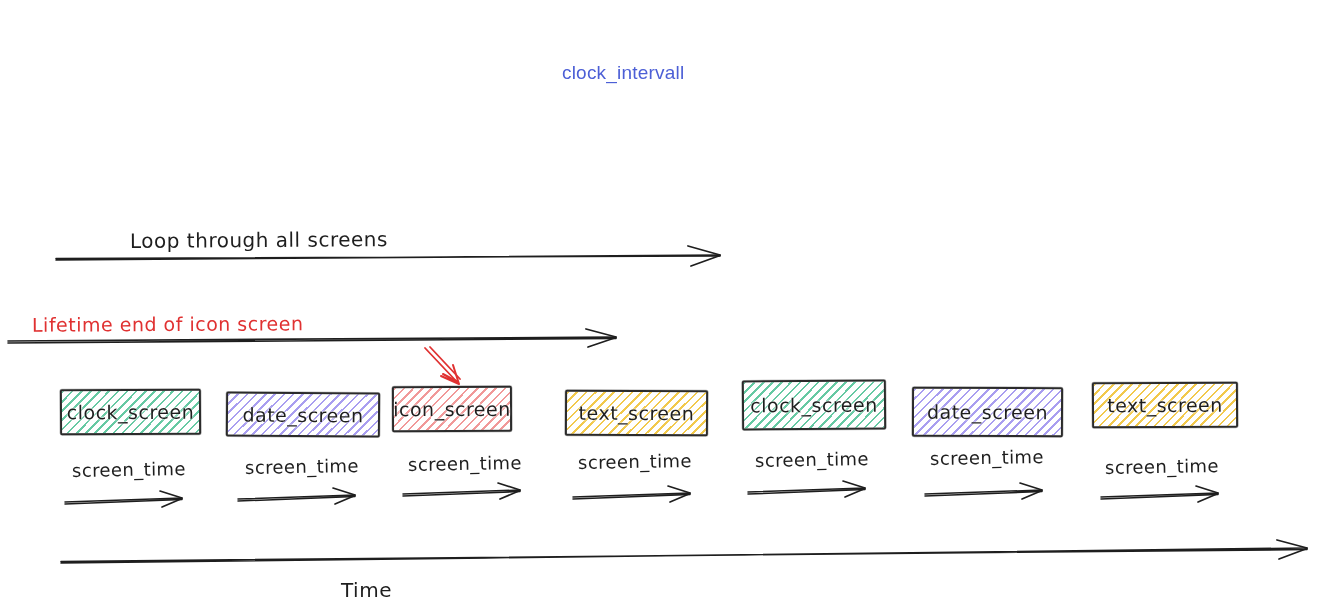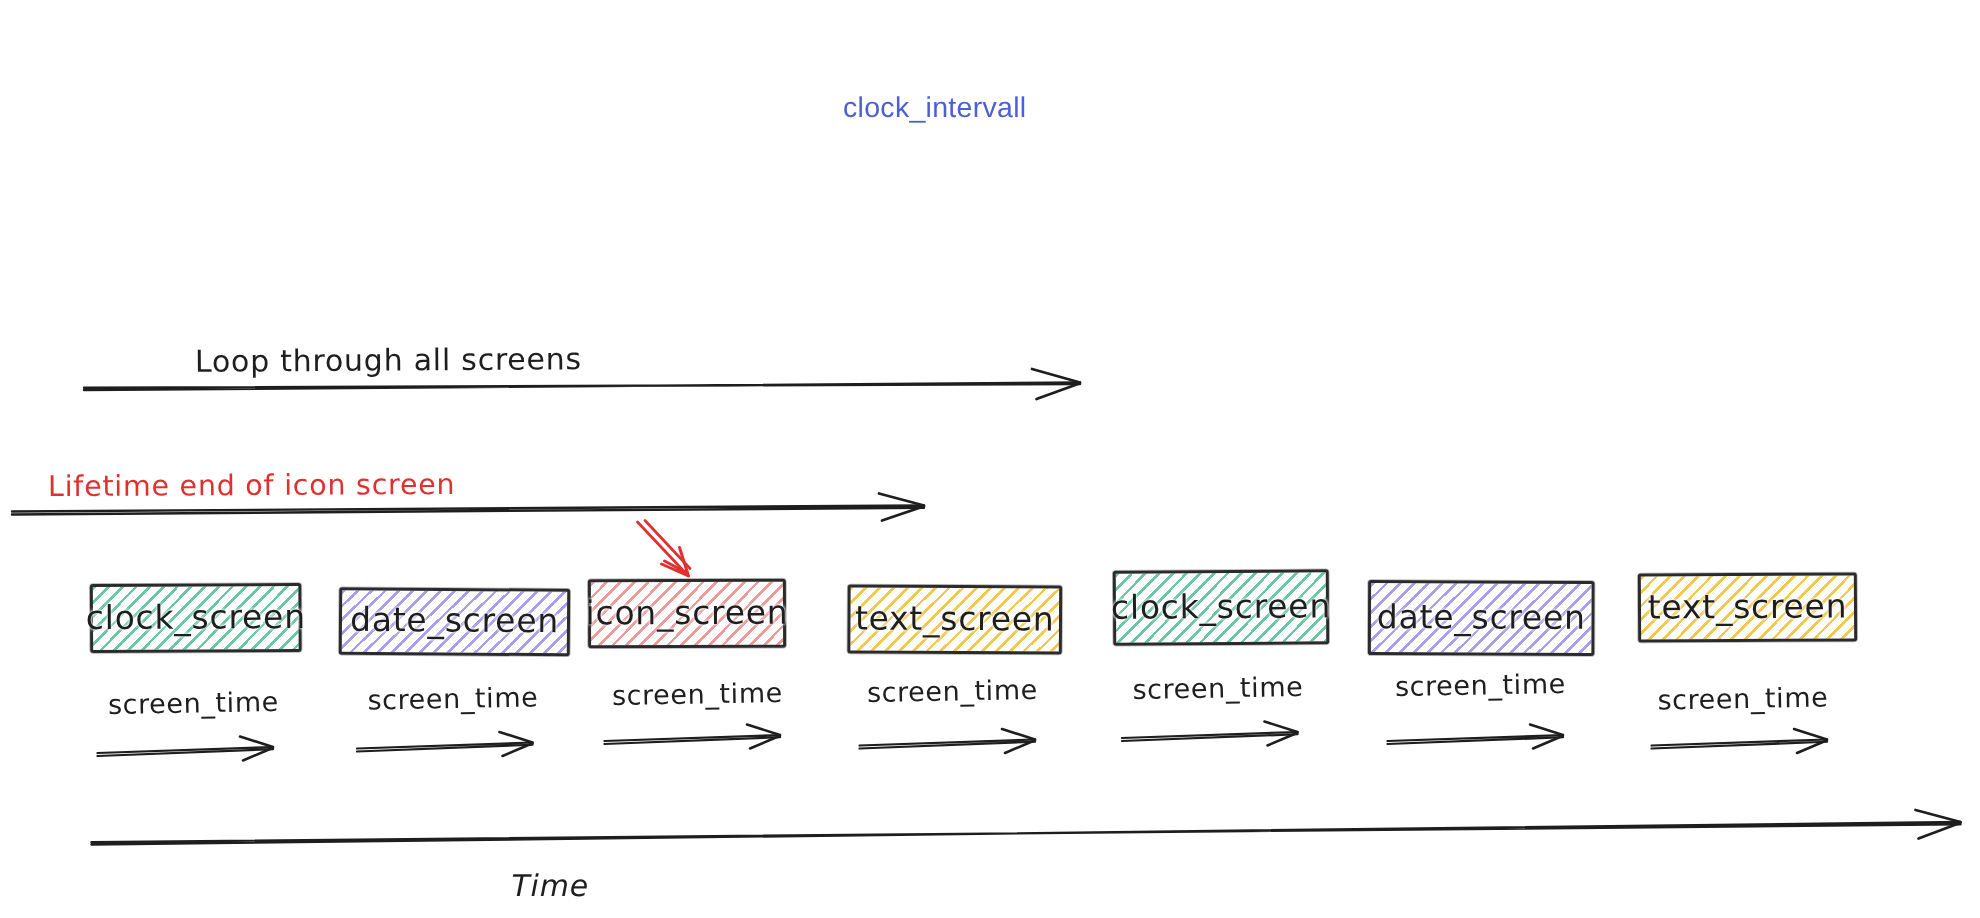--- a/index.html
+++ b/index.html
@@ -36,7 +36,7 @@
     box-shadow: 0 0 0 0.5px rgba(43,43,43,0.35);
   }
   .screen-box span {
-    font-size: 22px;
+    font-size: 19px;
     letter-spacing: 0.5px;
     white-space: nowrap;
     text-shadow: 0 0 2px #ffffff, 0 0 3px #ffffff;

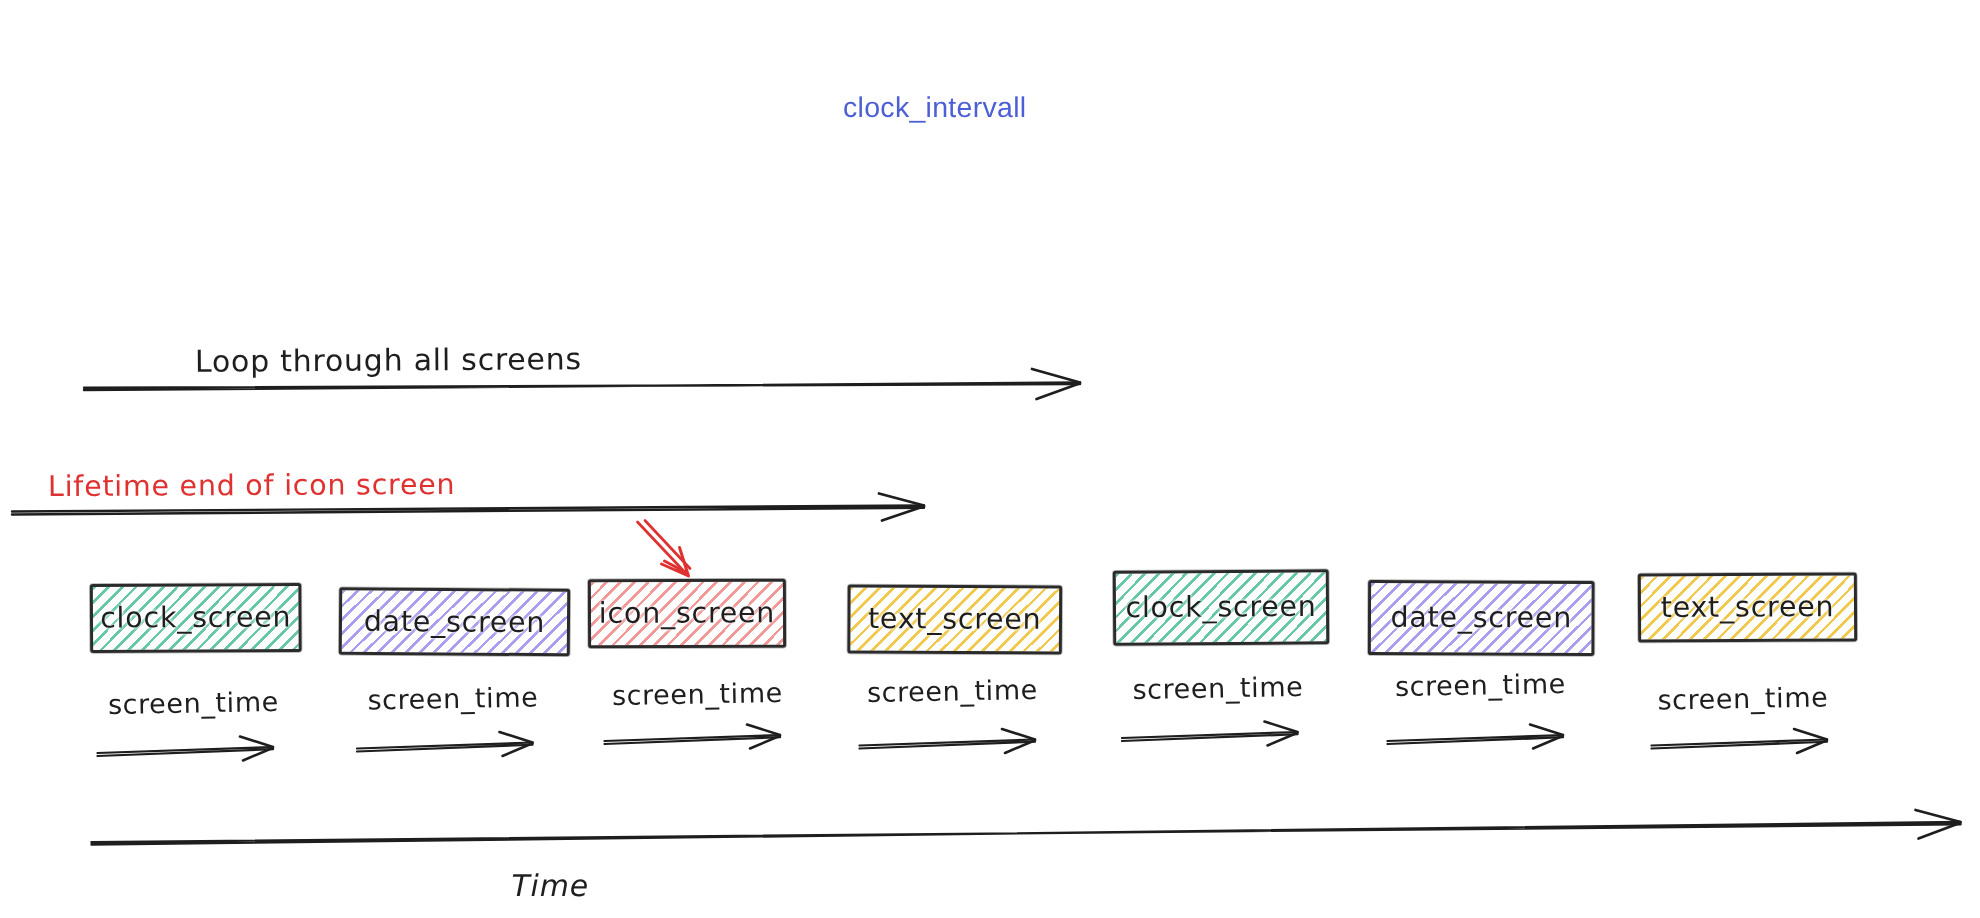--- a/index.html
+++ b/index.html
@@ -74,7 +74,7 @@
 <div class="abs screen-box" style="left: 226px; top: 392px; width: 154px; height: 45px; transform: rotate(0.4deg); --hatch: #a99ef0;">
   <span>date_screen</span>
 </div>
-<div class="abs screen-box" style="left: 392px; top: 386px; width: 132px; height: 46px; transform: rotate(-0.2deg); --hatch: #f19999;">
+<div class="abs screen-box" style="left: 392px; top: 386px; width: 120px; height: 46px; transform: rotate(-0.2deg); --hatch: #f19999;">
   <span>icon_screen</span>
 </div>
 <div class="abs screen-box" style="left: 565px; top: 390px; width: 143px; height: 46px; transform: rotate(0.3deg); --hatch: #f2c94c;">

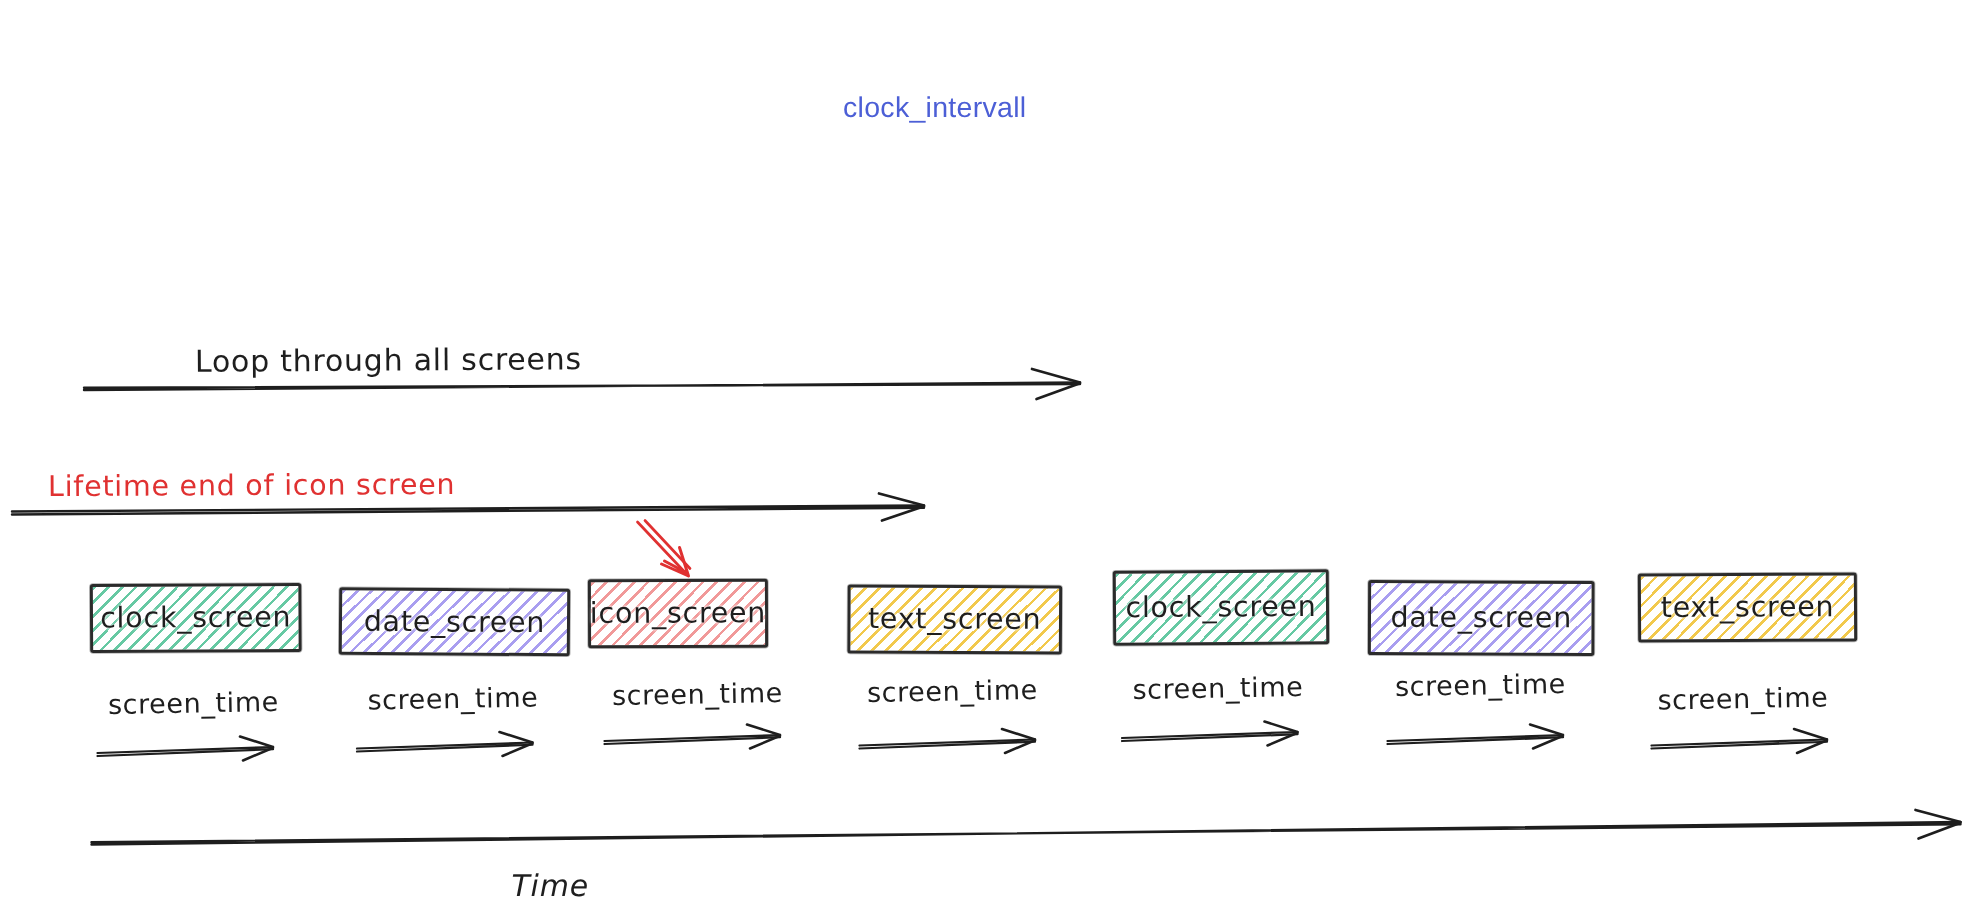--- a/index.html
+++ b/index.html
@@ -23,7 +23,7 @@
 
   .loop-label   { left: 130px; top: 228px; font-size: 20px; transform: rotate(-0.4deg); }
   .lifetime-label { left: 32px; top: 313px; font-size: 19px; transform: rotate(-0.3deg); }
-  .time-label   { left: 341px; top: 578px; font-size: 20px; font-style: italic; }
+  .time-label   { left: 341px; top: 578px; font-size: 20px; }
 
   .screen-box {
     border: 2.2px solid #2b2b2b;

